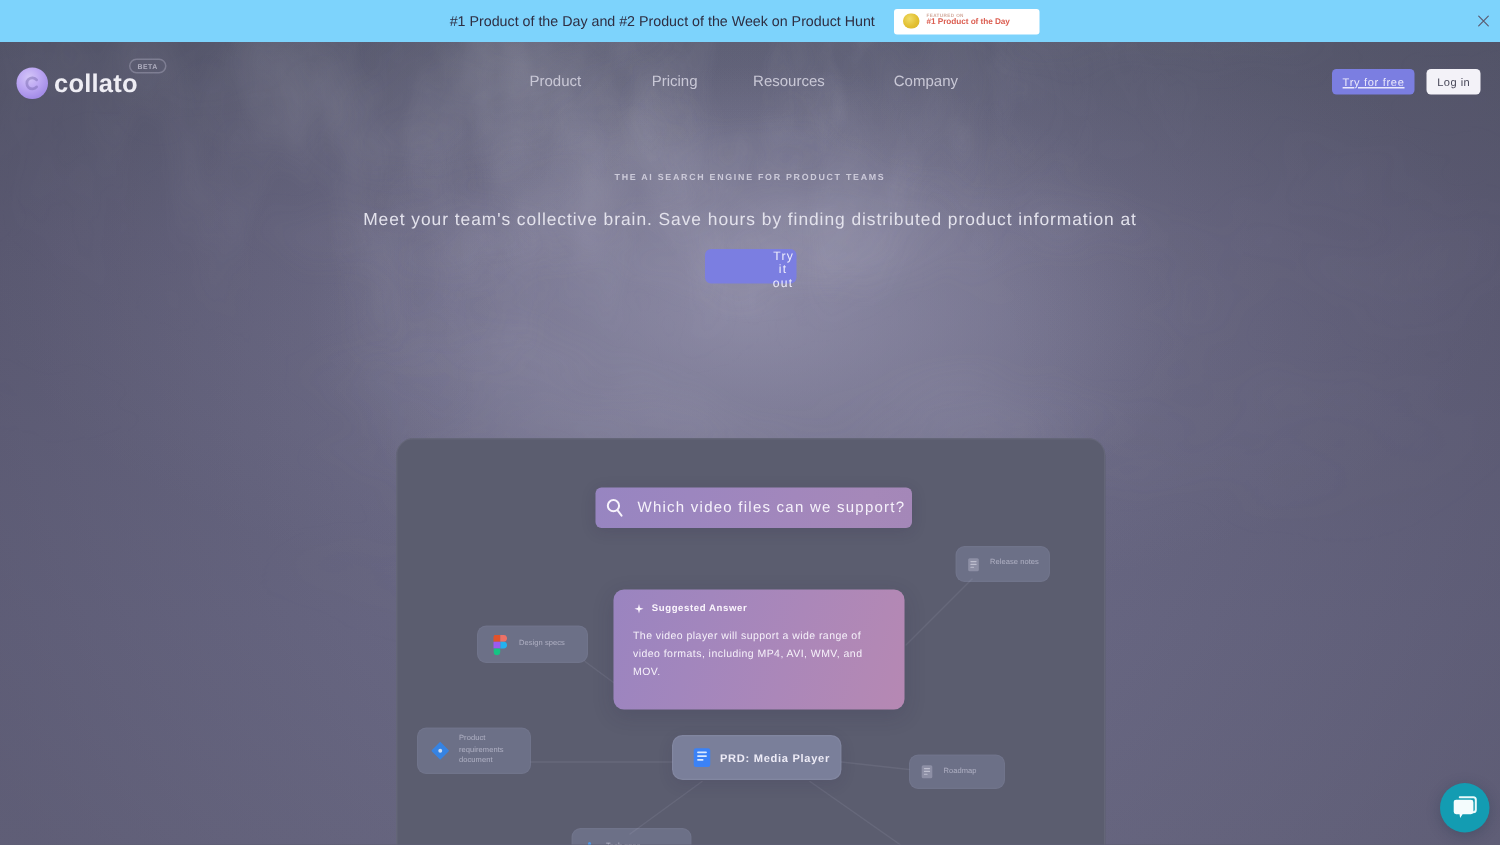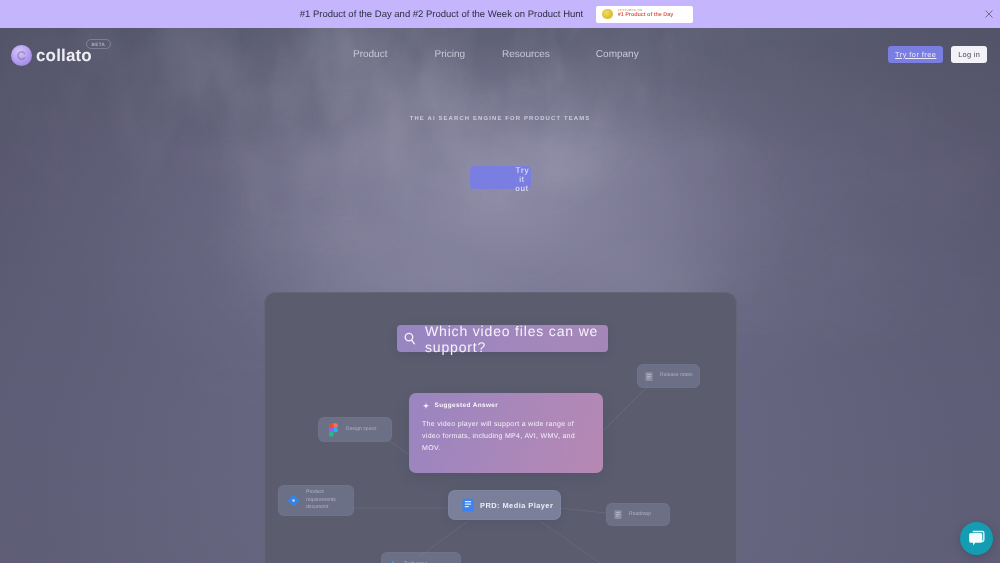--- a/index.html
+++ b/index.html
@@ -15,7 +15,7 @@
   
   #banner {
     position:absolute; left:0; top:0; width:1000px; height:28px;
-    background:#c4b5fd;
+    background:#7dd3fc;
     display:flex; align-items:center; justify-content:center;
     z-index:40; padding-right:7px;
   }

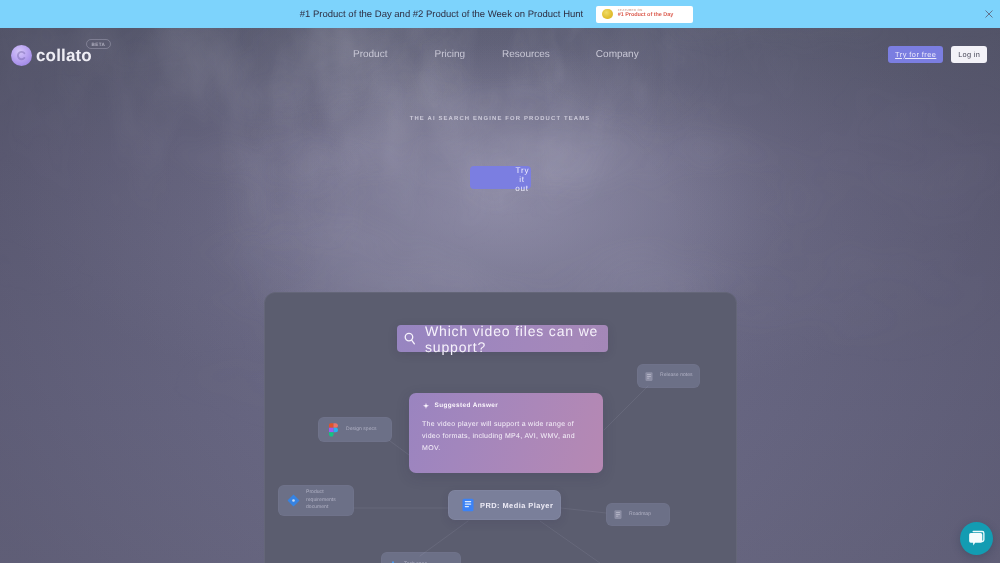--- a/index.html
+++ b/index.html
@@ -220,7 +220,7 @@
 
 <div id="hero">
   <div id="eyebrow">THE AI SEARCH ENGINE FOR PRODUCT TEAMS</div>
-  <p id="sub"><br></p>
+  <p id="sub"><span>Meet your team's collective brain. Save hours by finding distributed product information at</span><br></p>
   <button id="cta">Try it out</button>
 </div>
 

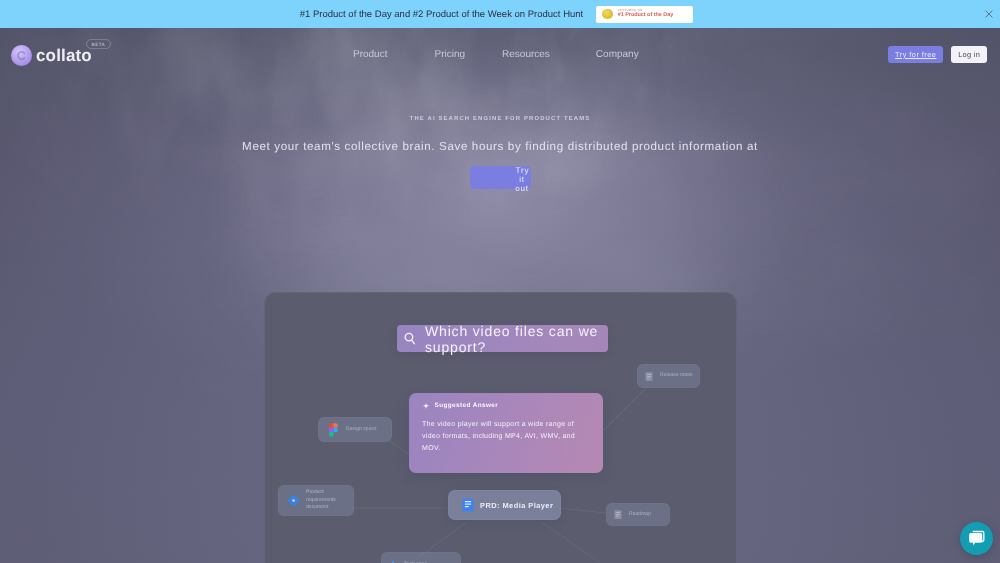--- a/index.html
+++ b/index.html
@@ -99,7 +99,7 @@
      background:linear-gradient(100deg,#9785c1 0%, #9c86bf 30%, #a287bc 62%, #a588b9 85%, #a487b8 100%);
      display:flex; align-items:center; padding-left:6px; gap:8px;
      box-shadow:0 2px 10px rgba(40,30,70,.15);}
-  #searchbar .q { font-size:14px; color:#f6f2fb; letter-spacing:.83px;}
+  #searchbar .q { font-size:10px; color:#f6f2fb; letter-spacing:.83px;}
 
   
   #answer { position:absolute; left:145px; top:101px; width:194px; height:80px; border-radius:7px;

